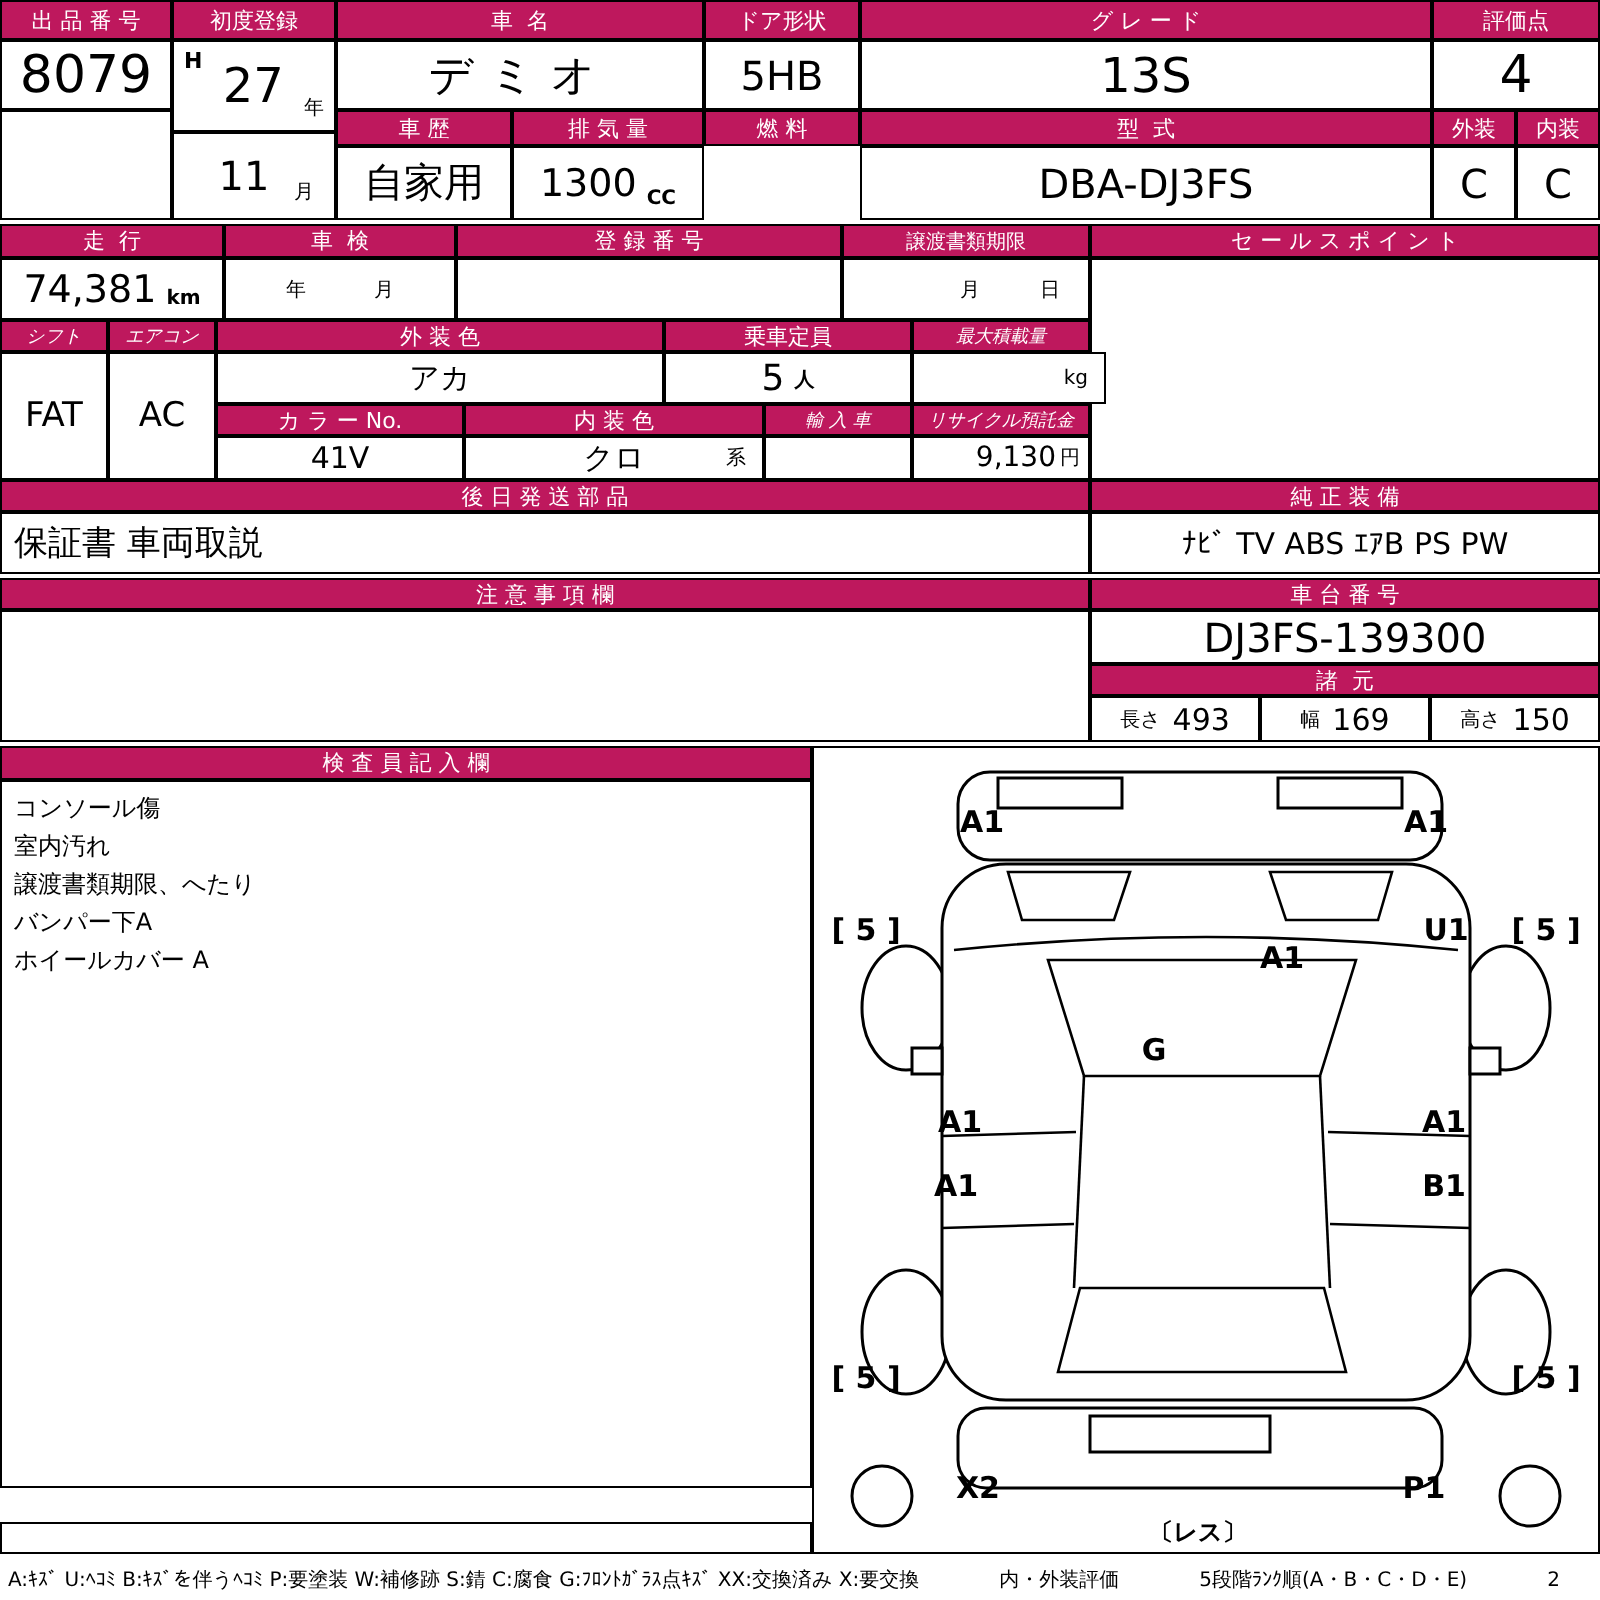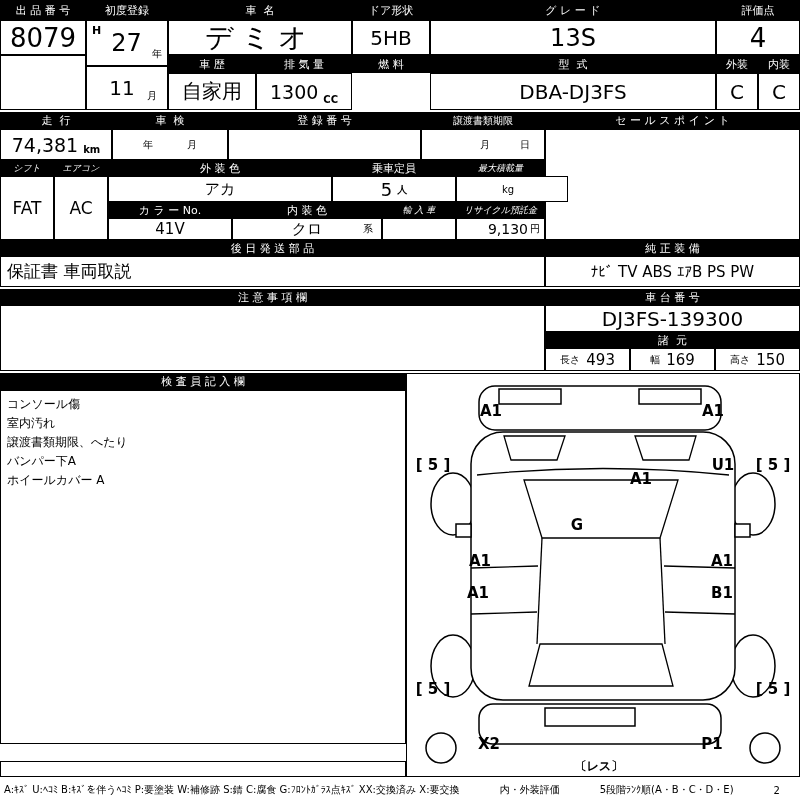--- a/index.html
+++ b/index.html
@@ -12,7 +12,7 @@
     position:absolute; border:1px solid #000; background:#fff;
     display:flex; align-items:center; justify-content:center; white-space:pre;
   }
-  .h { background:#000000; color:#fff; font-size:11px; }
+  .h { background:#be185d; color:#fff; font-size:11px; }
   .h.sm { font-size:9px;font-style:italic; }
   .v { font-weight:normal; }
   .f26{font-size:26px} .f24{font-size:24px} .f22{font-size:28px} .f20{font-size:20px}

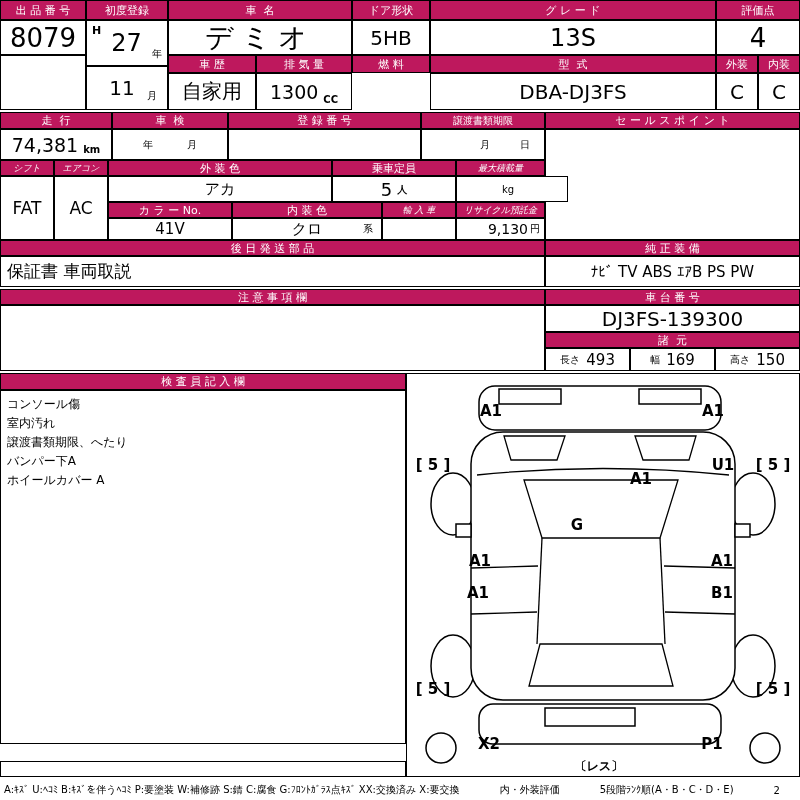--- a/index.html
+++ b/index.html
@@ -15,7 +15,7 @@
   .h { background:#be185d; color:#fff; font-size:11px; }
   .h.sm { font-size:9px;font-style:italic; }
   .v { font-weight:normal; }
-  .f26{font-size:26px} .f24{font-size:24px} .f22{font-size:28px} .f20{font-size:20px}
+  .f26{font-size:26px} .f24{font-size:24px} .f22{font-size:22px} .f20{font-size:20px}
   .f19{font-size:19px} .f18{font-size:18px} .f17{font-size:17px} .f15{font-size:15px}
   .f14{font-size:14px} .f12{font-size:12px} .f10{font-size:10px}
   .unit { font-size:10px; font-weight:bold; margin-left:5px; align-self:flex-end; padding-bottom:4px; }

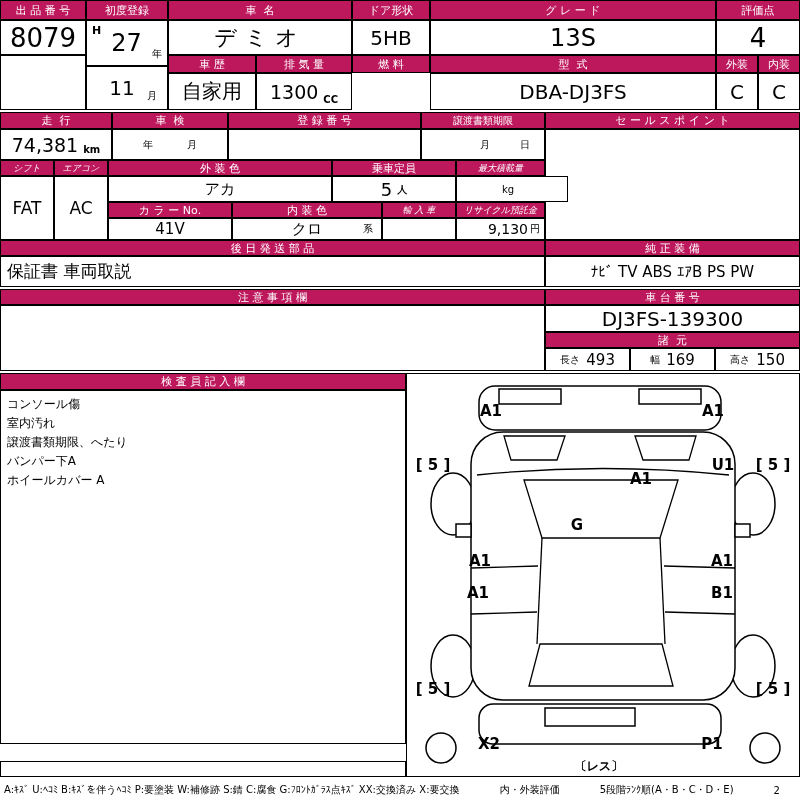--- a/index.html
+++ b/index.html
@@ -119,7 +119,7 @@
   </div>
 
   <div class="c h sm" style="left:456px;top:160px;width:89px;height:16px">最大積載量</div>
-  <div class="c" style="left:456px;top:176px;width:112px;height:26px;justify-content:center;padding-right:8px">
+  <div class="c" style="left:456px;top:176px;width:97px;height:26px;justify-content:flex-end;padding-right:8px">
     <span class="f10">kg</span>
   </div>
 

